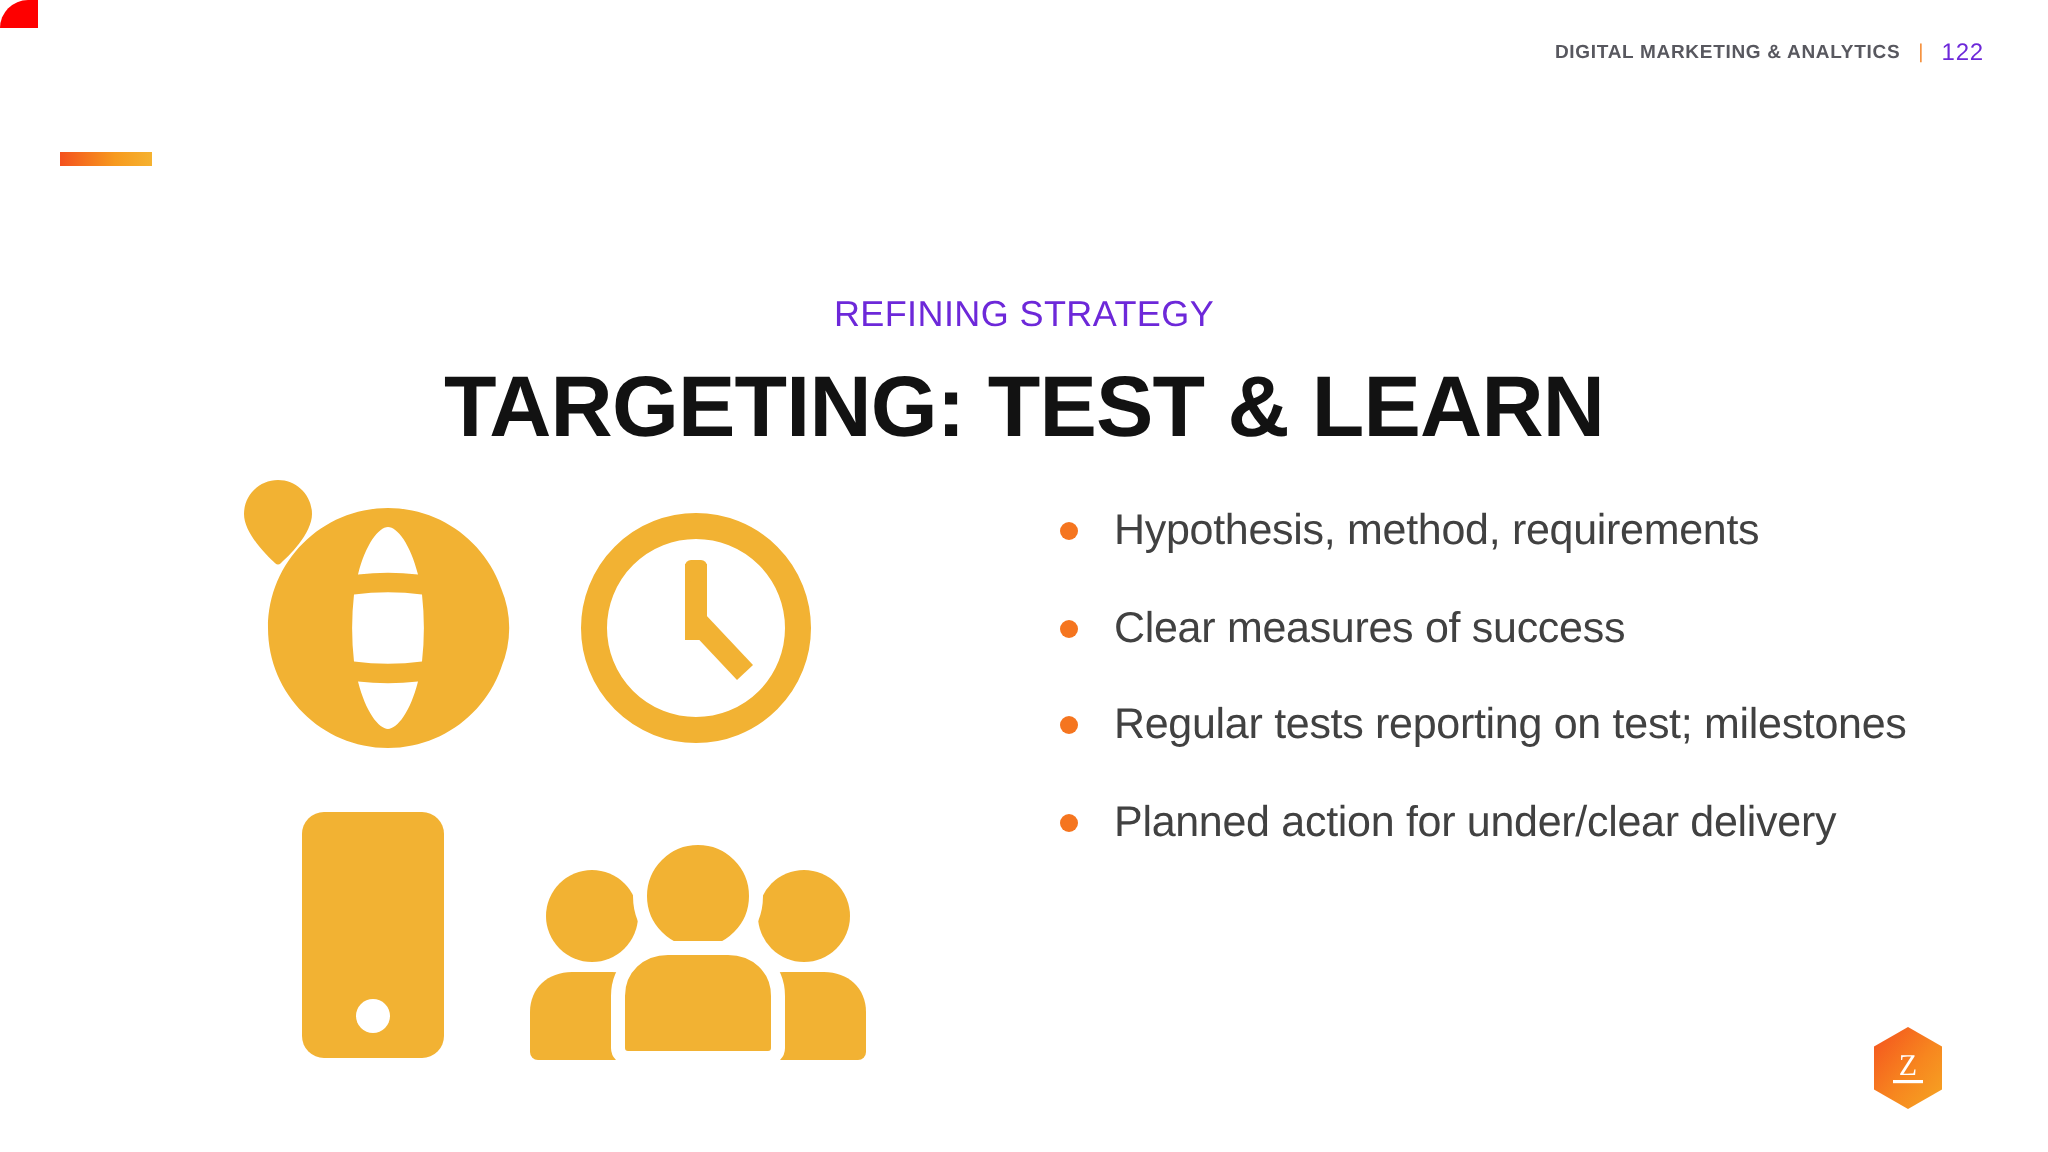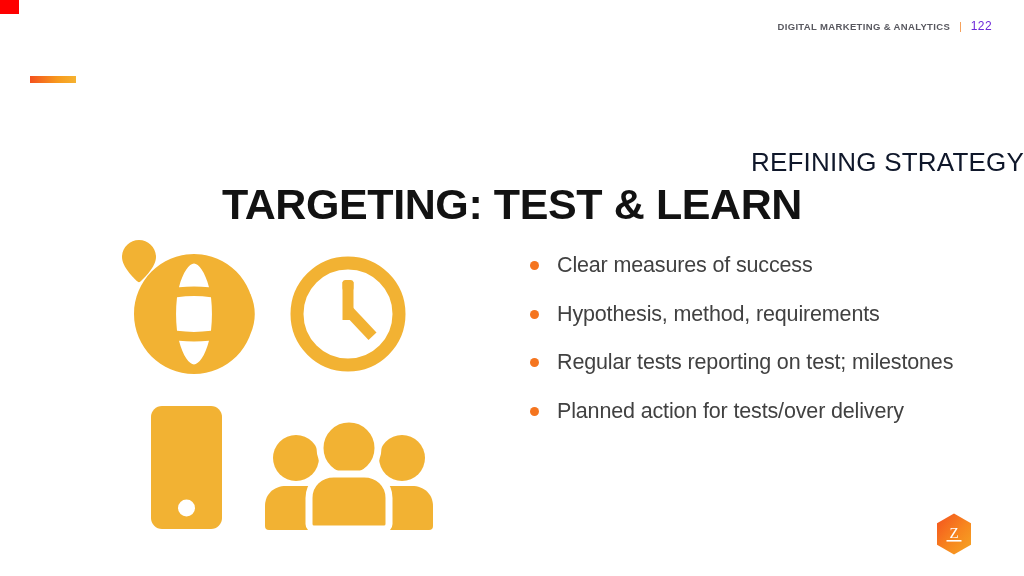--- a/index.html
+++ b/index.html
@@ -16,6 +16,7 @@
     height: 576px;
     background: #ffffff;
     overflow: hidden;
+    border-radius: 14px;
   }
 
   

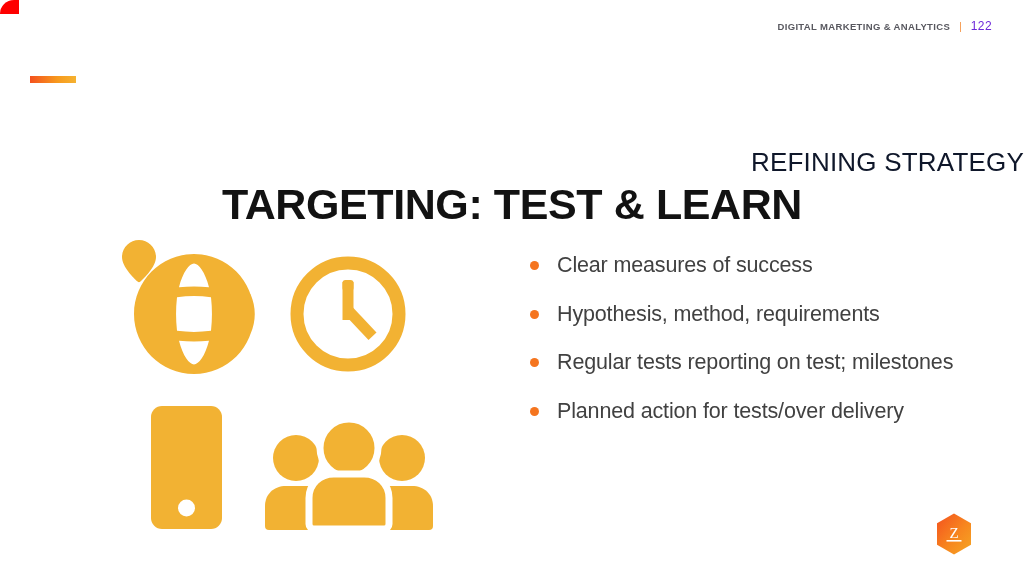--- a/index.html
+++ b/index.html
@@ -69,10 +69,10 @@
     left: 0;
     right: 0;
     top: 147px;
-    text-align: right;
-    font-size: 26px;
+    text-align: center;
+    font-size: 18px;
     letter-spacing: 0.2px;
-    color: #0f172a;
+    color: #6d28d9;
   }
   .title {
     position: absolute;

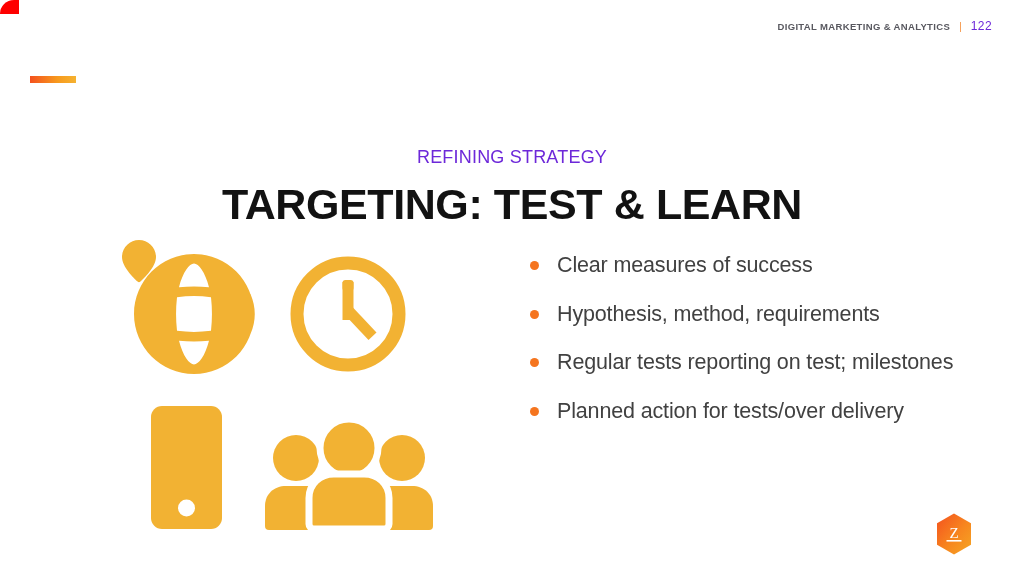--- a/index.html
+++ b/index.html
@@ -214,11 +214,11 @@
     <ul class="bullets">
       <li class="bullet-item">
         <span class="bullet-dot"></span>
+        <span class="bullet-text">Hypothesis, method, requirements</span>
+      </li>
+      <li class="bullet-item">
+        <span class="bullet-dot"></span>
         <span class="bullet-text">Clear measures of success</span>
-      </li>
-      <li class="bullet-item">
-        <span class="bullet-dot"></span>
-        <span class="bullet-text">Hypothesis, method, requirements</span>
       </li>
       <li class="bullet-item">
         <span class="bullet-dot"></span>

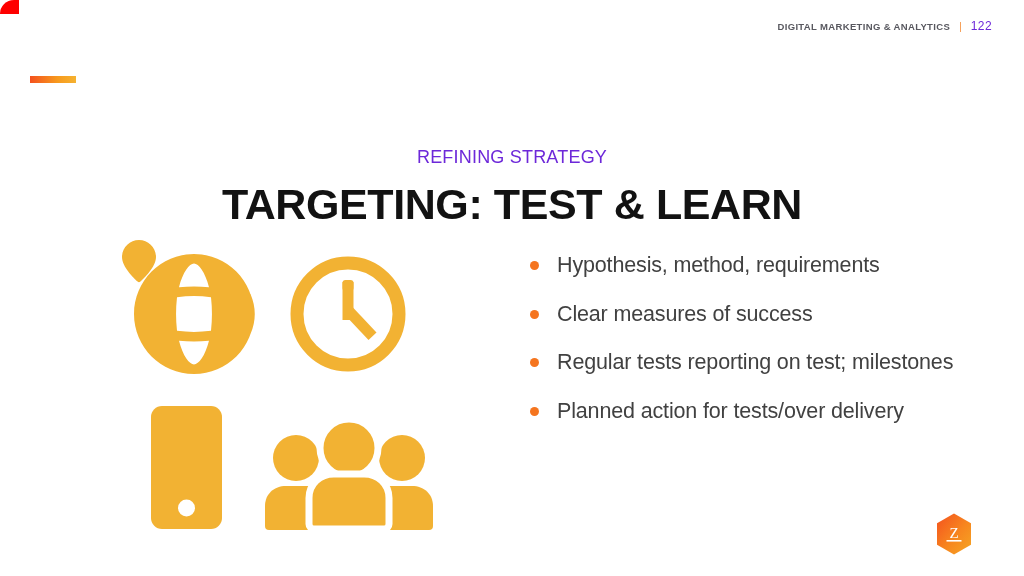--- a/index.html
+++ b/index.html
@@ -226,7 +226,7 @@
       </li>
       <li class="bullet-item">
         <span class="bullet-dot"></span>
-        <span class="bullet-text">Planned action for tests/over delivery</span>
+        <span class="bullet-text">Planned action for under/clear delivery</span>
       </li>
     </ul>
   </div>

